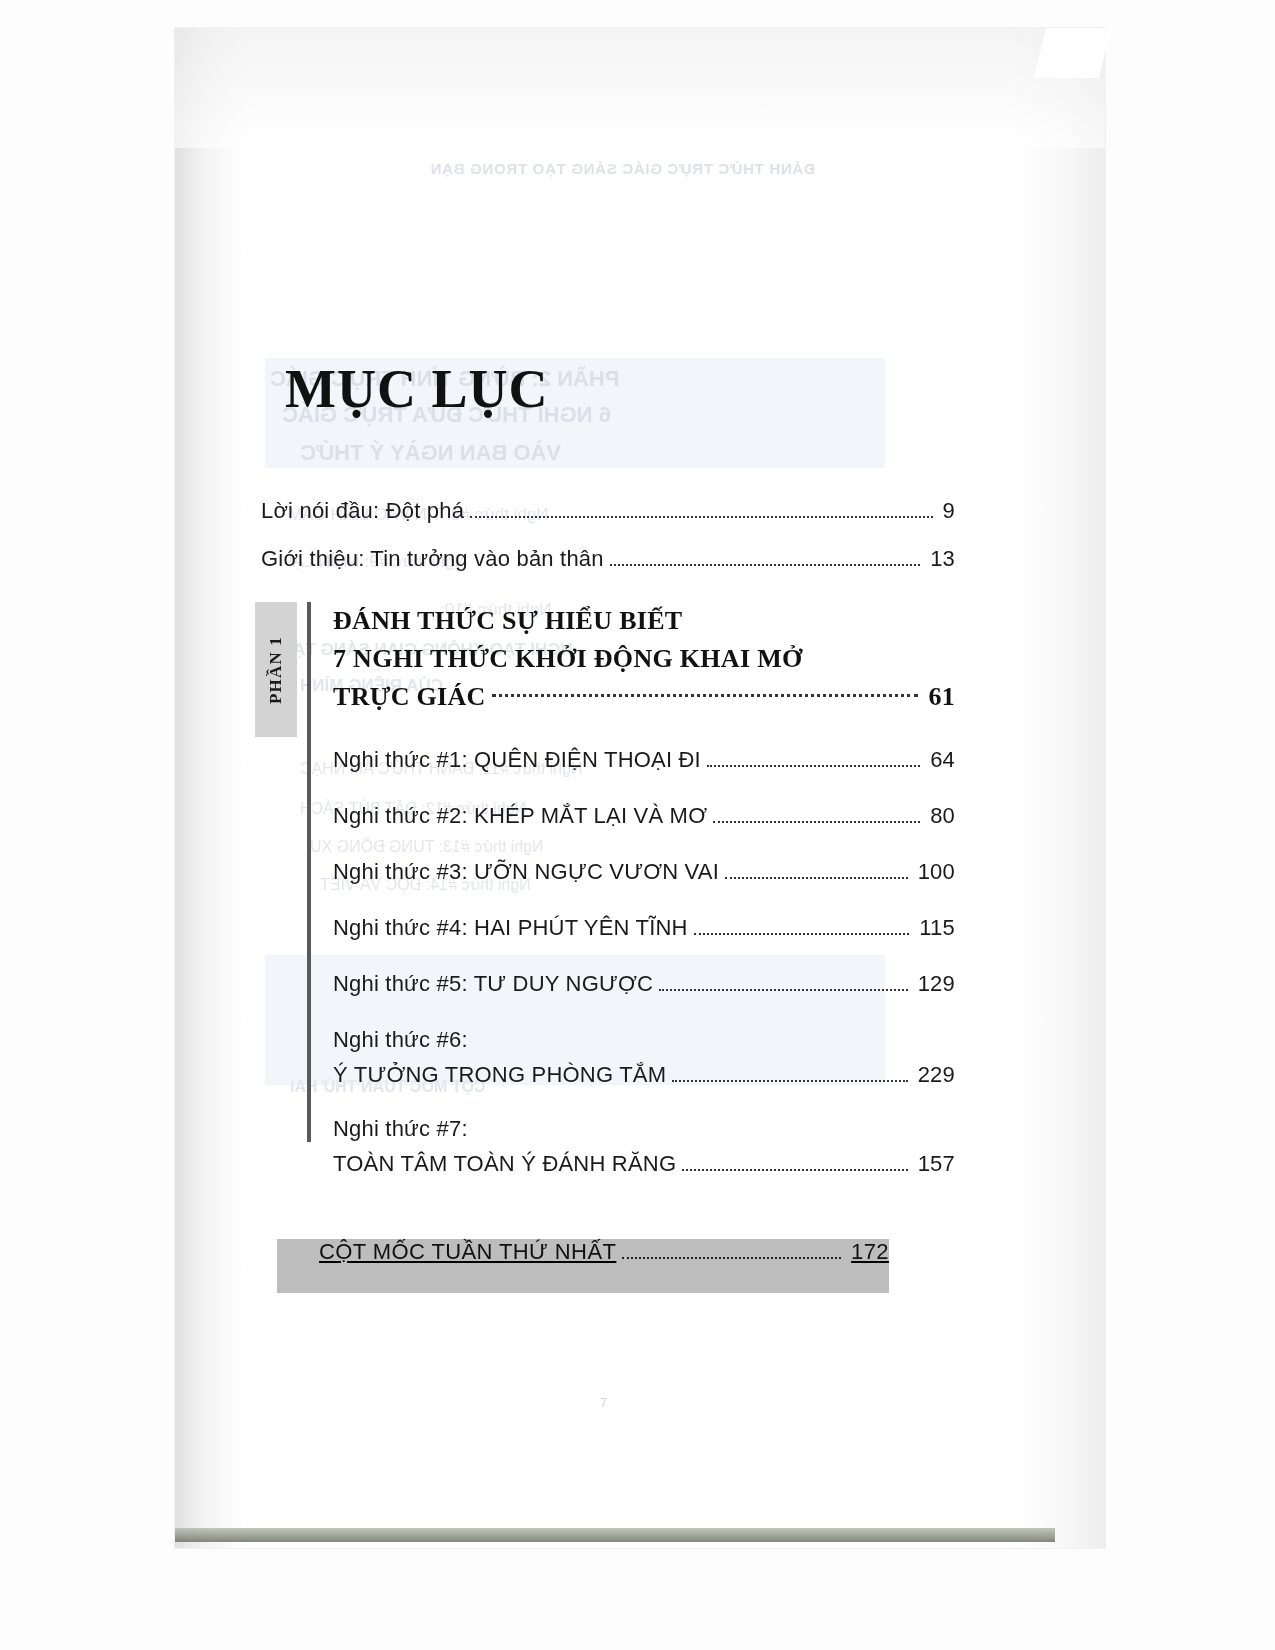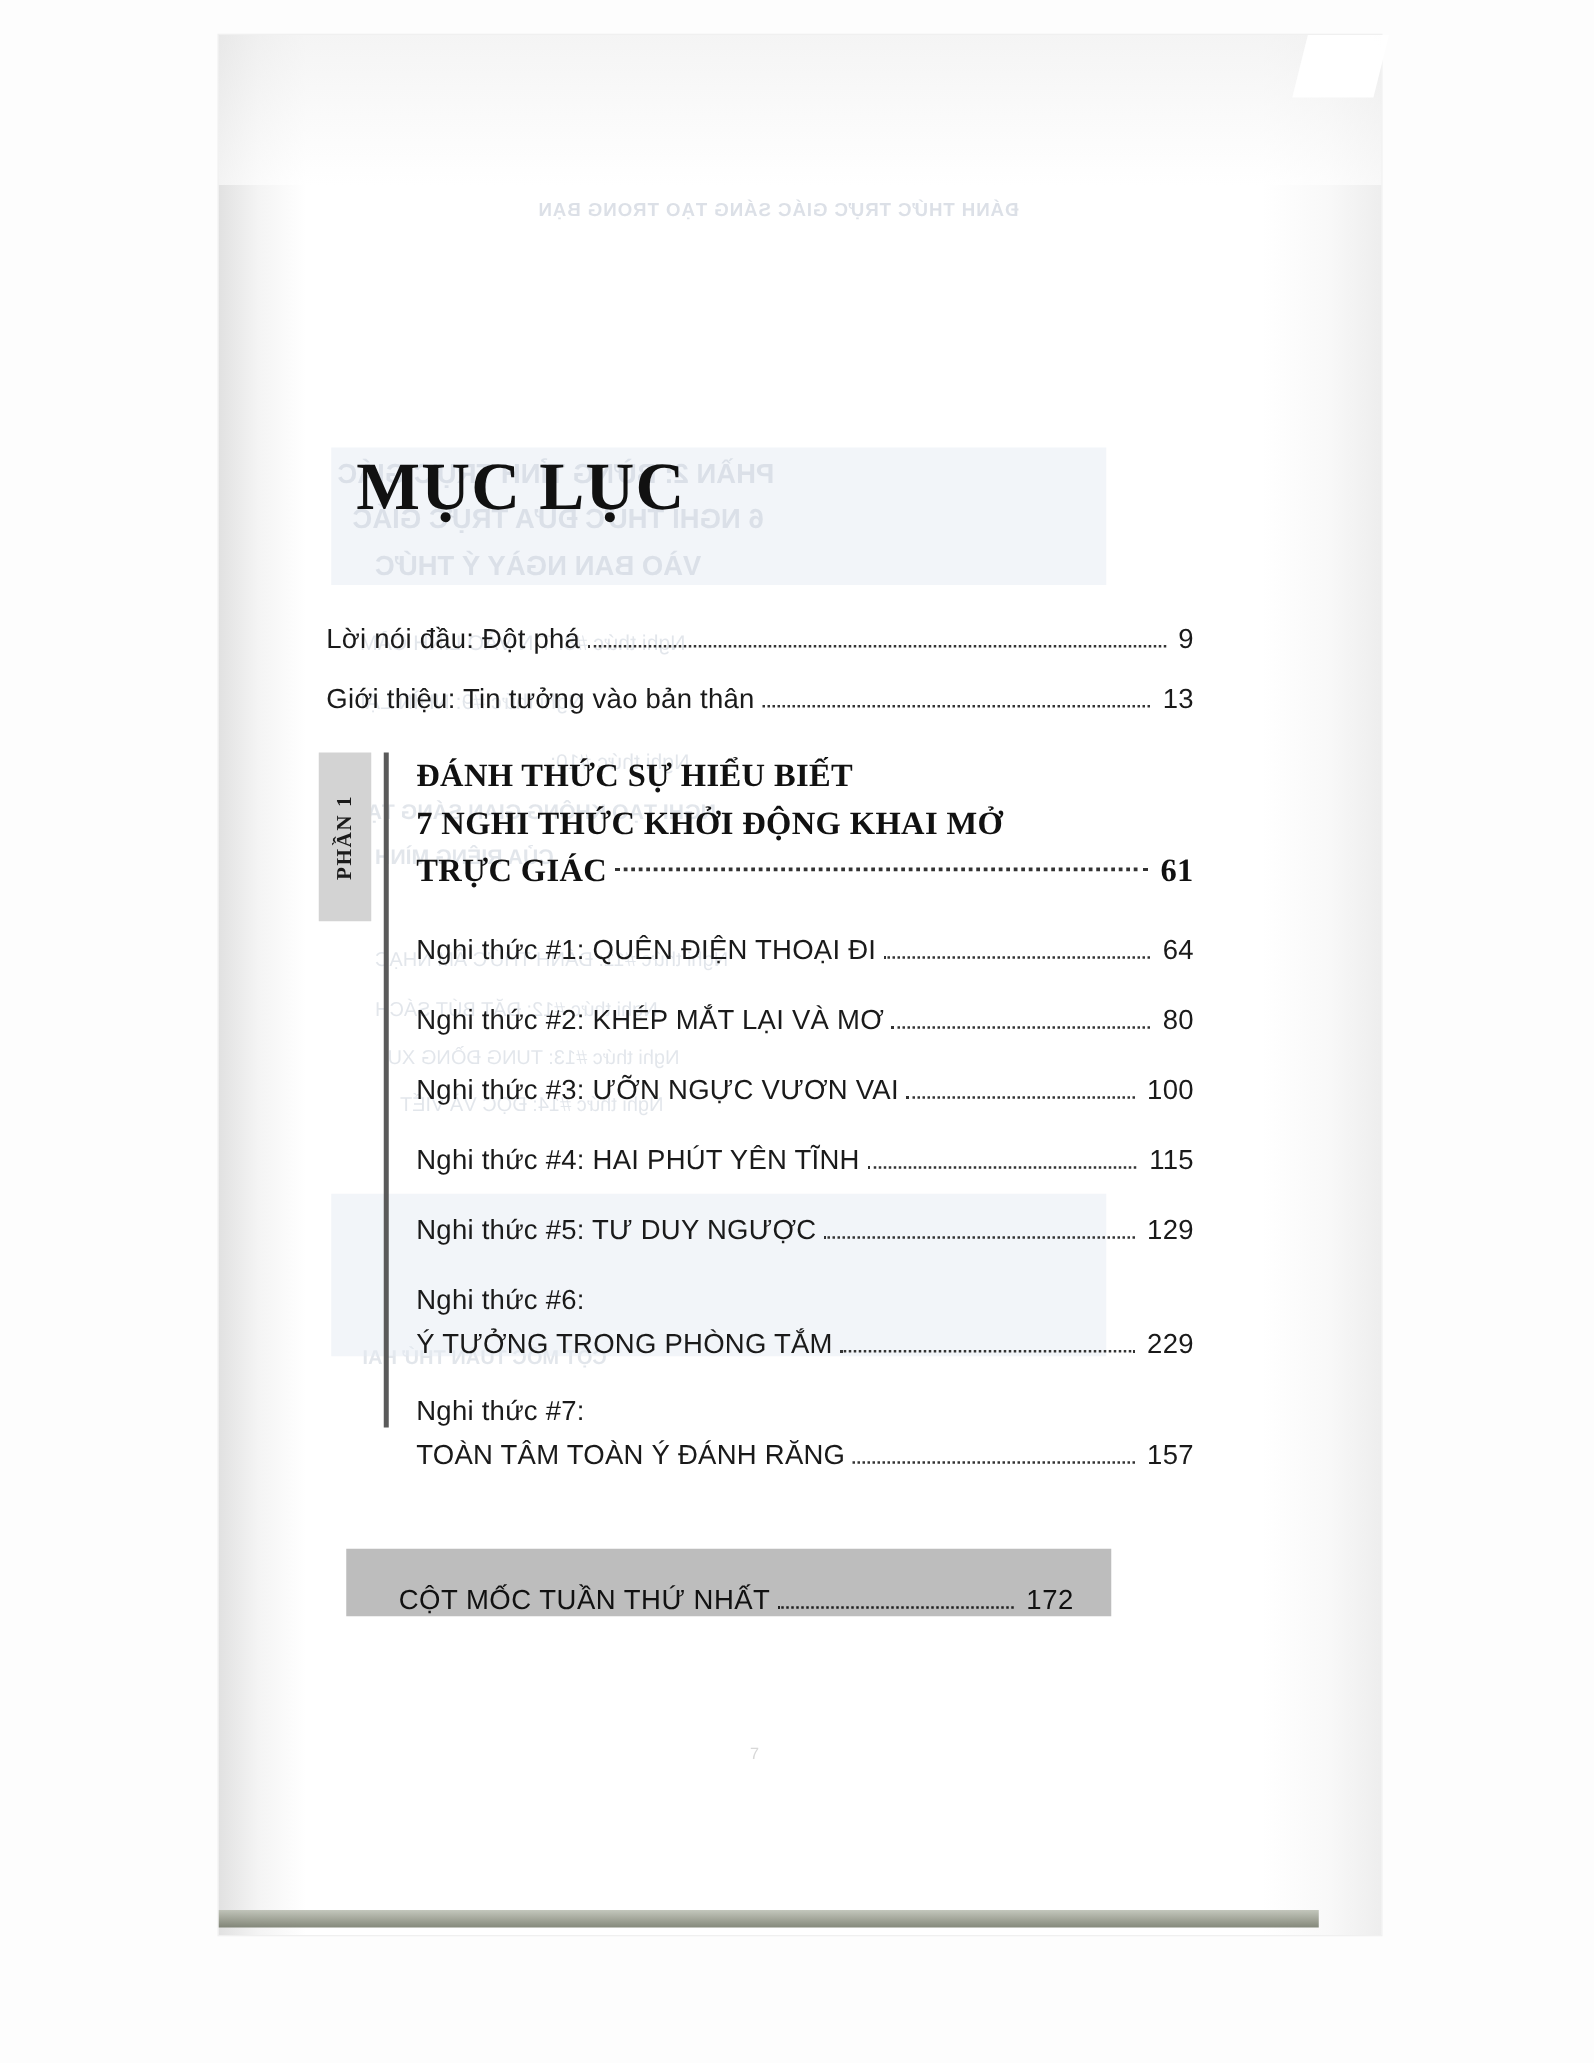--- a/index.html
+++ b/index.html
@@ -219,11 +219,11 @@
     background: #bdbdbd;
     height: 54px;
     display: flex;
-    align-items: flex-end;
+    align-items: flex-start;
     padding-left: 42px;
-    padding-right: 30px;
     width: 612px;
     box-sizing: border-box;
+    text-decoration: underline;
   }
   .milestone .mtext {
     display: flex;

